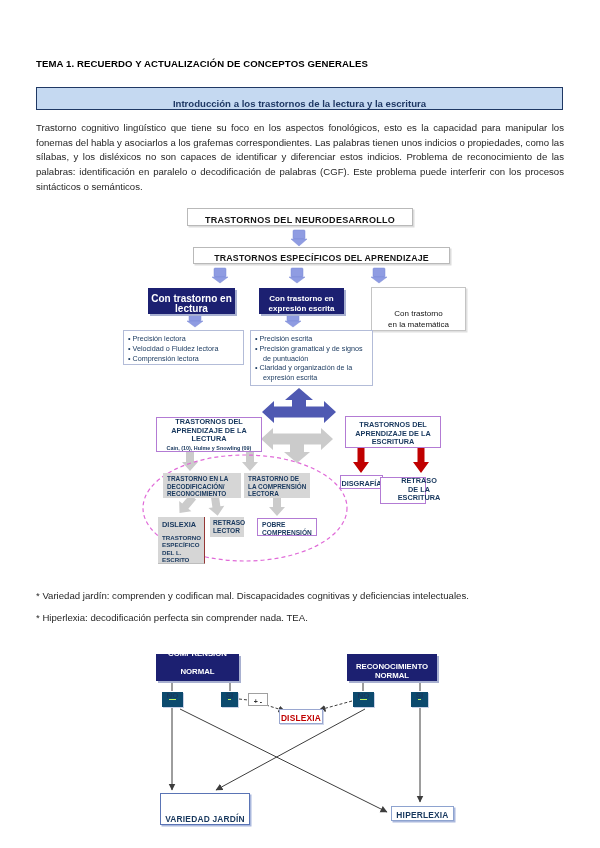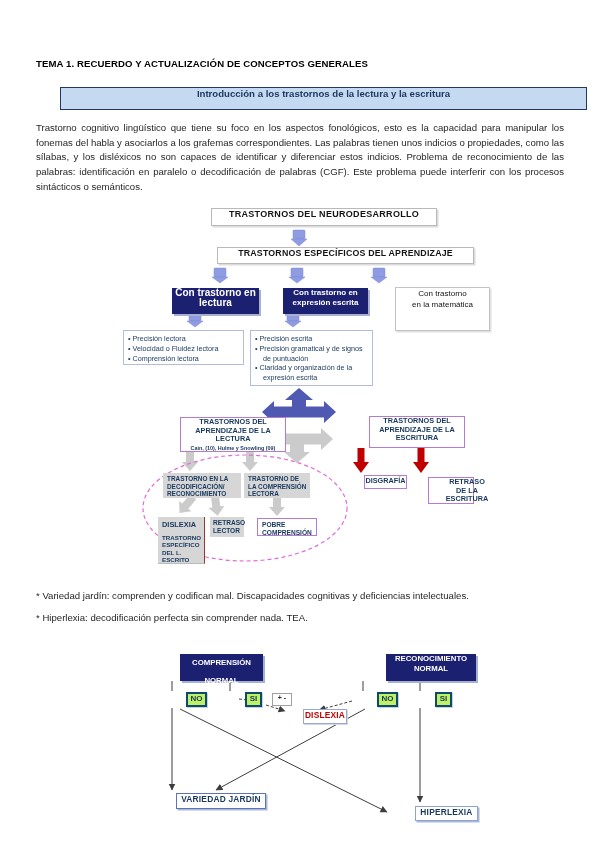--- a/index.html
+++ b/index.html
@@ -10,7 +10,7 @@
     color:#1a1a1a;
   }
   .abs{position:absolute;box-sizing:border-box;}
-  .ctr{display:flex;flex-direction:column;align-items:center;justify-content:flex-start;text-align:center;margin-left:24px;}
+  .ctr{display:flex;flex-direction:column;align-items:center;justify-content:flex-end;text-align:center;}
 
   .doc-title{font-size:9.6px;font-weight:bold;color:#000;letter-spacing:.1px;}
   .banner{

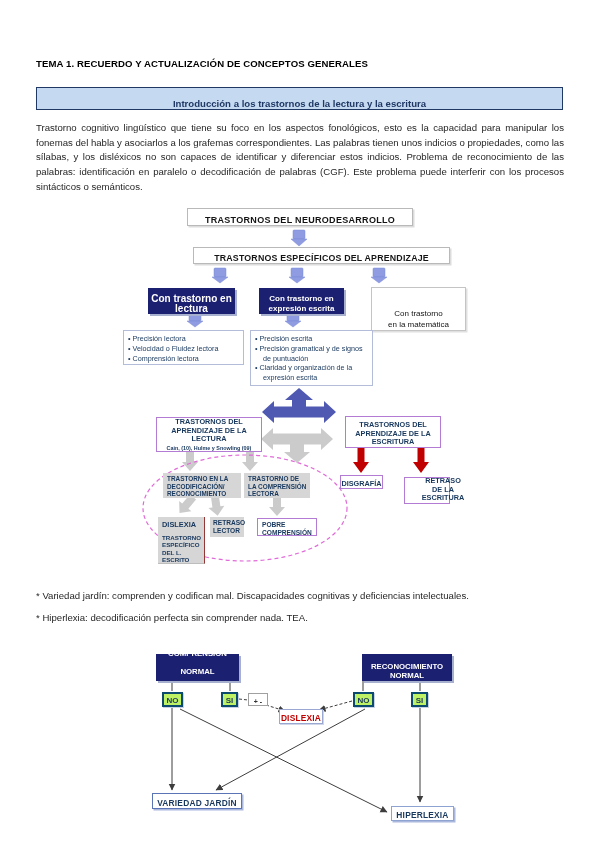--- a/index.html
+++ b/index.html
@@ -210,7 +210,7 @@
   <div class="abs box-purple ctr" style="left:340px;top:475px;width:43px;height:14px;font-size:7.3px;">
     <span>DISGRAFÍA</span>
   </div>
-  <div class="abs box-purple ctr" style="left:404px;top:477px;width:46px;height:27px;font-size:7.3px;line-height:8.6px;padding-left:32px;">
+  <div class="abs box-purple ctr" style="left:380px;top:477px;width:46px;height:27px;font-size:7.3px;line-height:8.6px;padding-left:32px;">
     <span>RETRASO DE LA ESCRITURA</span>
   </div>
 

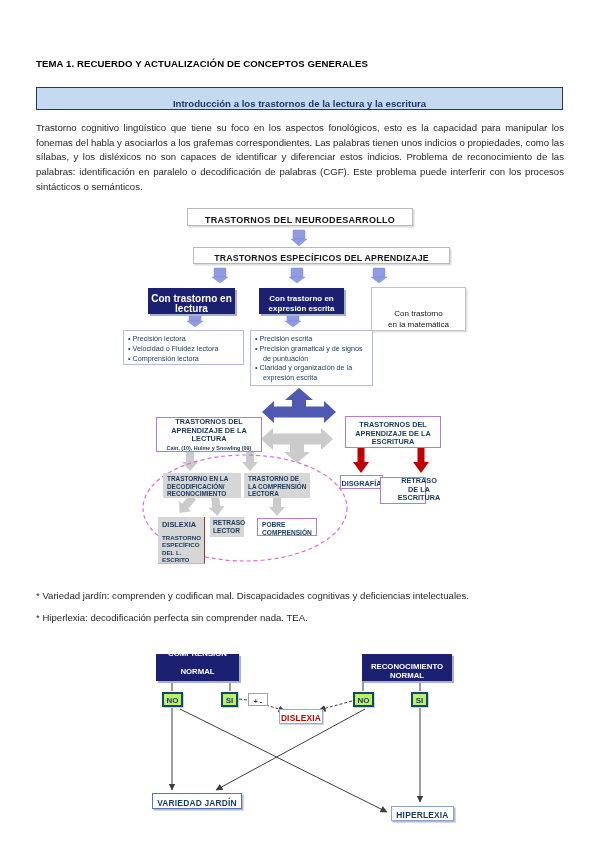--- a/index.html
+++ b/index.html
@@ -220,7 +220,7 @@
   <div class="abs box-navy ctr" style="left:156px;top:654px;width:83px;height:27px;font-size:7.8px;line-height:18px;">
     <span>COMPRENSIÓN NORMAL</span>
   </div>
-  <div class="abs box-navy ctr" style="left:362px;top:654px;width:90px;height:27px;font-size:7.8px;line-height:9.6px;">
+  <div class="abs box-navy ctr" style="left:347px;top:654px;width:90px;height:27px;font-size:7.8px;line-height:9.6px;">
     <span>RECONOCIMIENTO NORMAL</span>
   </div>
 

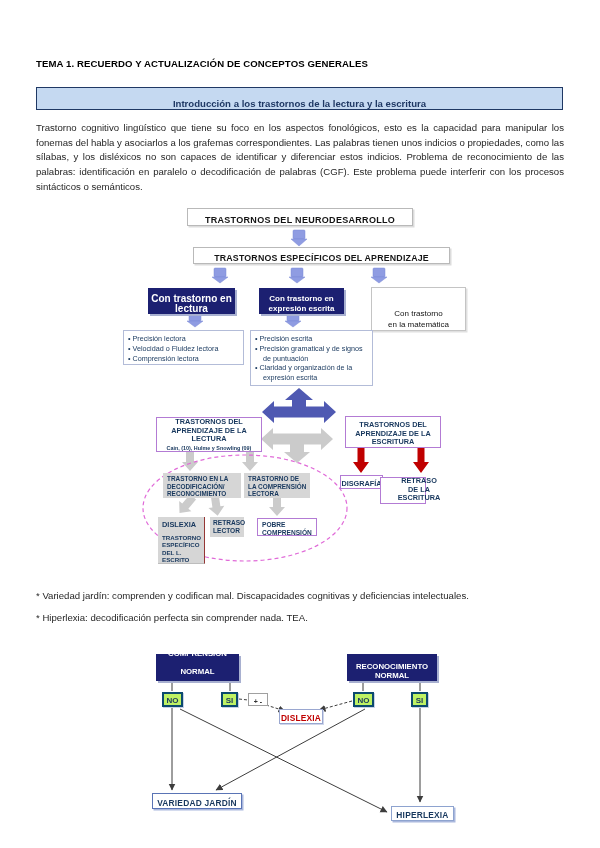--- a/index.html
+++ b/index.html
@@ -47,7 +47,7 @@
   .list-box li::before{content:"•  ";}
 
   .small-box{
-    background:#bef264;border:2px solid #0c4a6e;box-shadow:1px 1px 0 #c9d1e8;
+    background:#bef264;border:7px solid #0c4a6e;box-shadow:1px 1px 0 #c9d1e8;
     font-weight:bold;color:#17375d;font-size:8px;
   }
   .result-box{

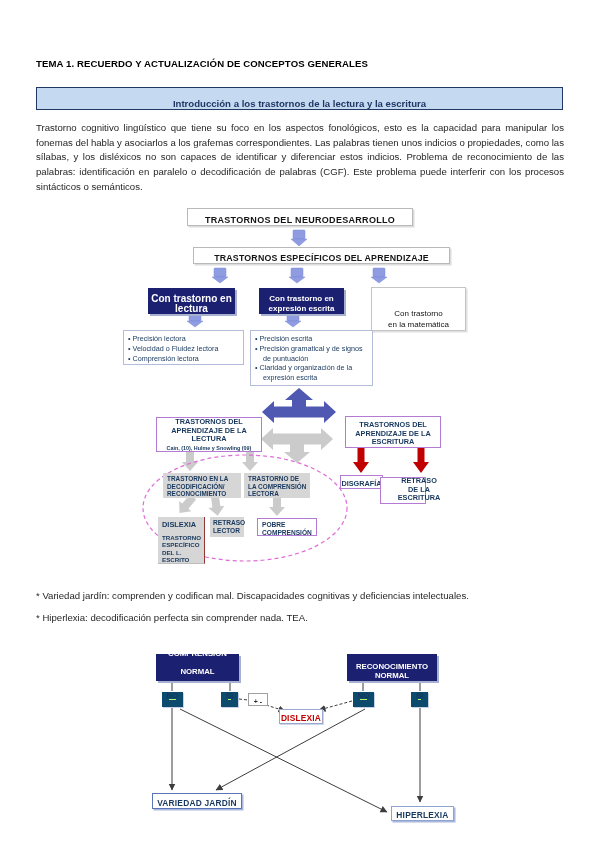--- a/index.html
+++ b/index.html
@@ -244,7 +244,7 @@
     <span>DISLEXIA</span>
   </div>
 
-  <div class="abs result-box ctr" style="left:152px;top:793px;width:90px;height:16px;">
+  <div class="abs result-box ctr" style="left:160px;top:793px;width:90px;height:32px;">
     <span>VARIEDAD JARDÍN</span>
   </div>
   <div class="abs result-box ctr" style="left:391px;top:806px;width:63px;height:15px;border-color:#8ea3cf;">

